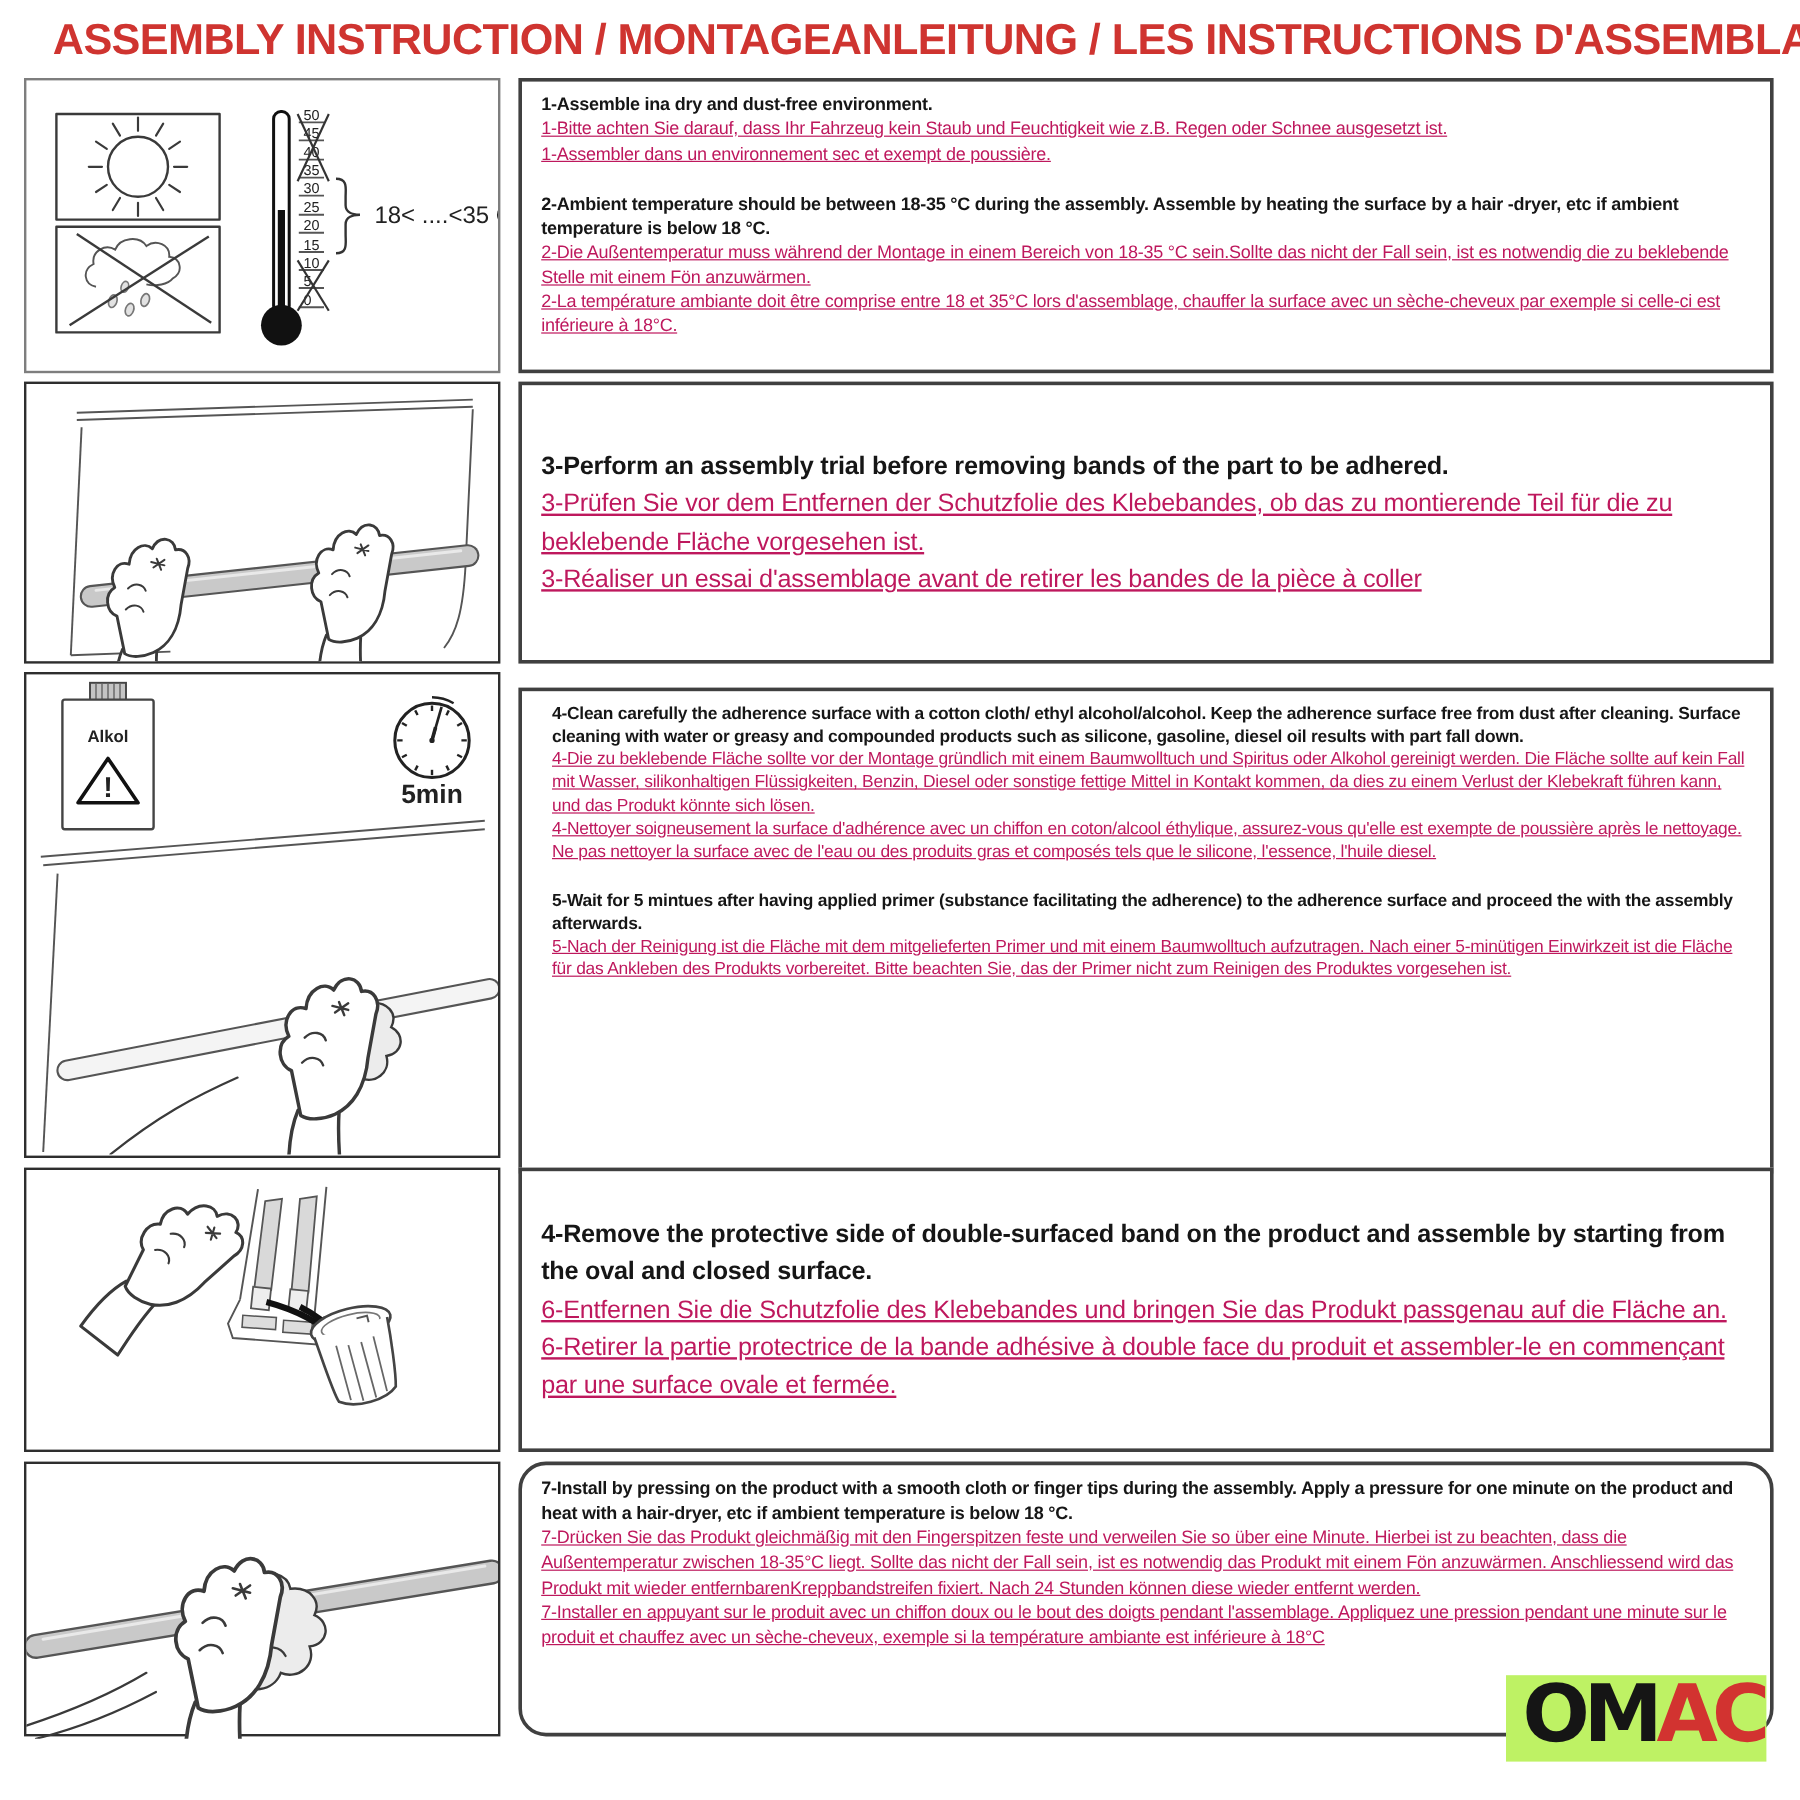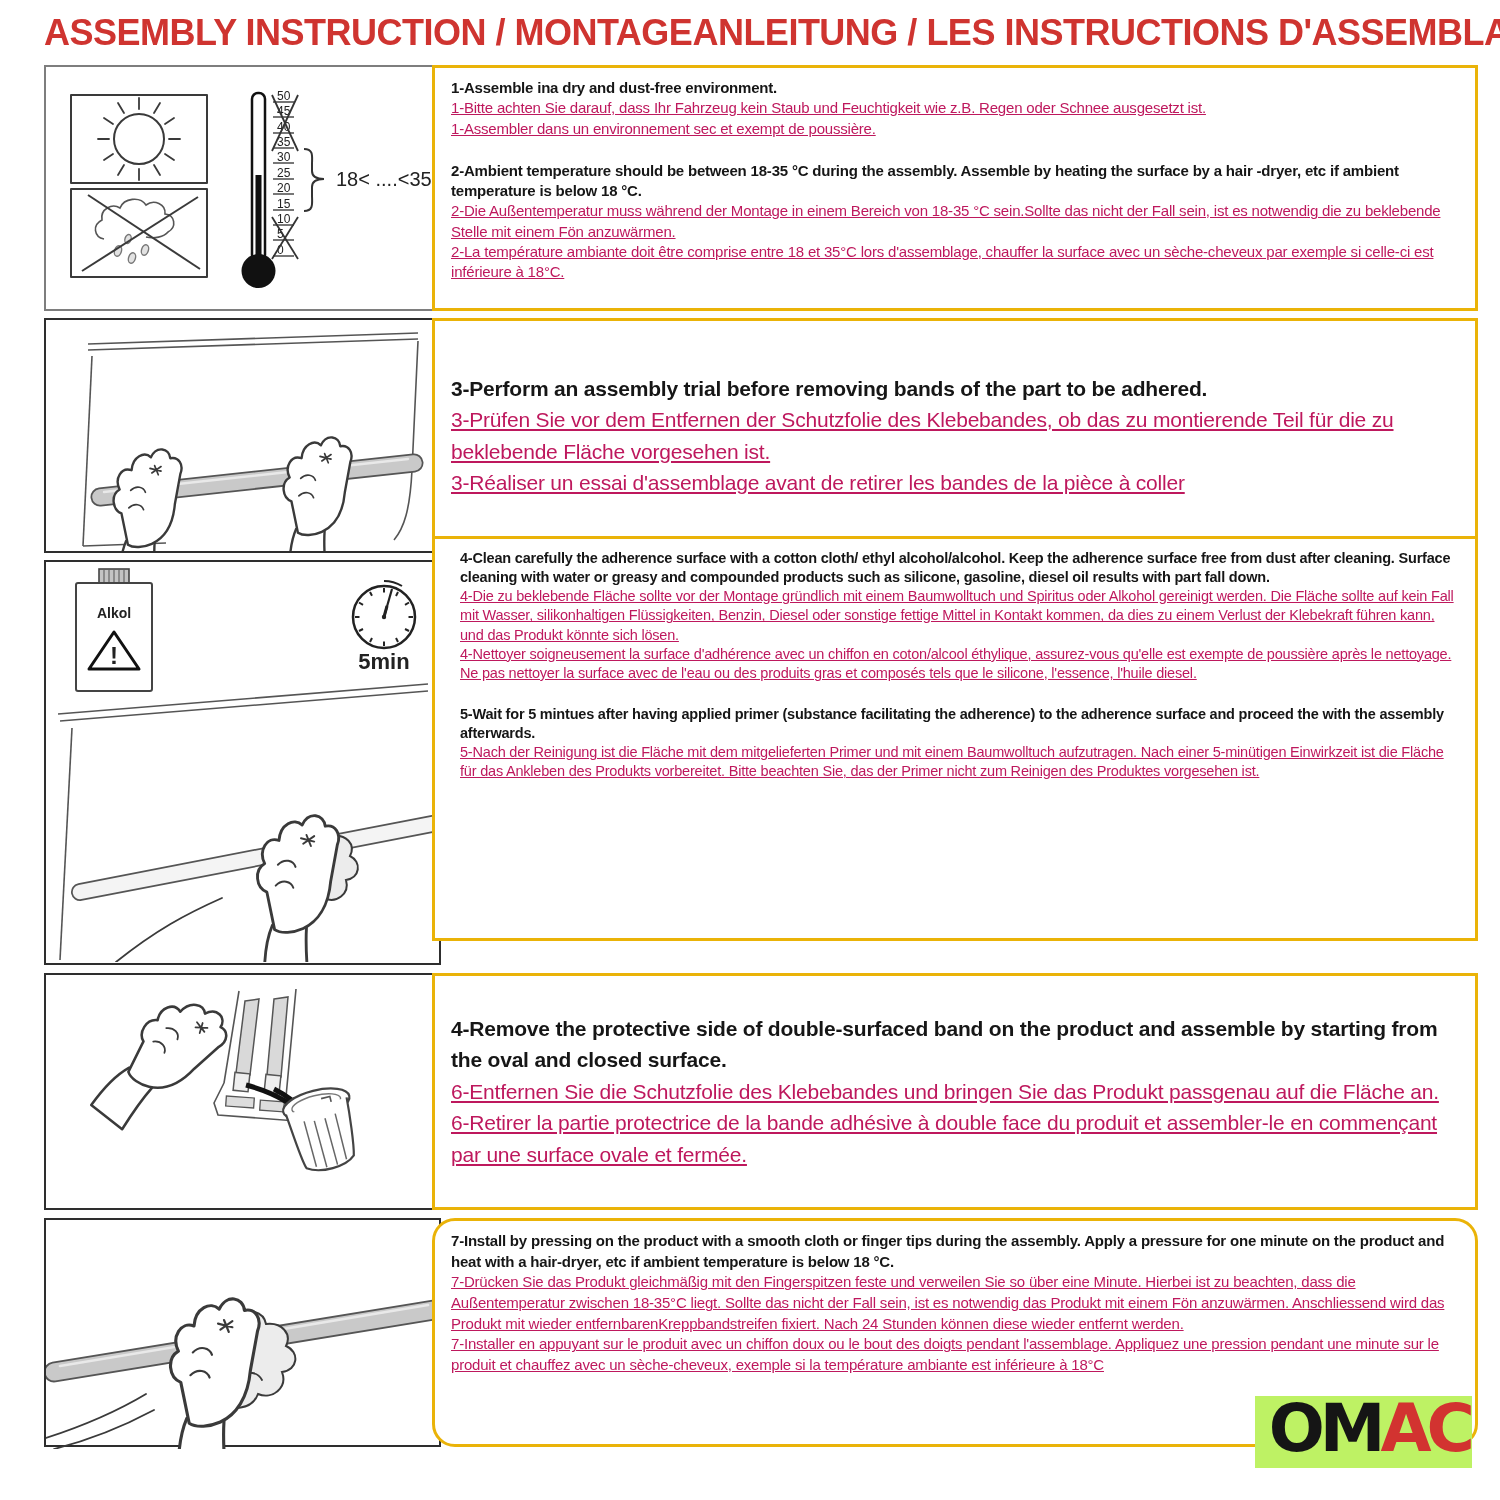--- a/index.html
+++ b/index.html
@@ -7,7 +7,7 @@
         font-family:"Liberation Sans","DejaVu Sans",sans-serif;}
   .title{position:absolute;left:44px;top:12px;font-size:36px;font-weight:700;
          color:#cf3430;letter-spacing:-0.5px;white-space:nowrap;}
-  .box-l{position:absolute;left:44px;width:397px;background:#fff;box-sizing:border-box;
+  .box-l{position:absolute;left:20px;width:397px;background:#fff;box-sizing:border-box;
          border:2px solid #2e2e2e;}
   .box-l.gray{border-color:#7e7e7e;}
   .box-r{position:absolute;left:432px;width:1046px;background:#fff;box-sizing:border-box;

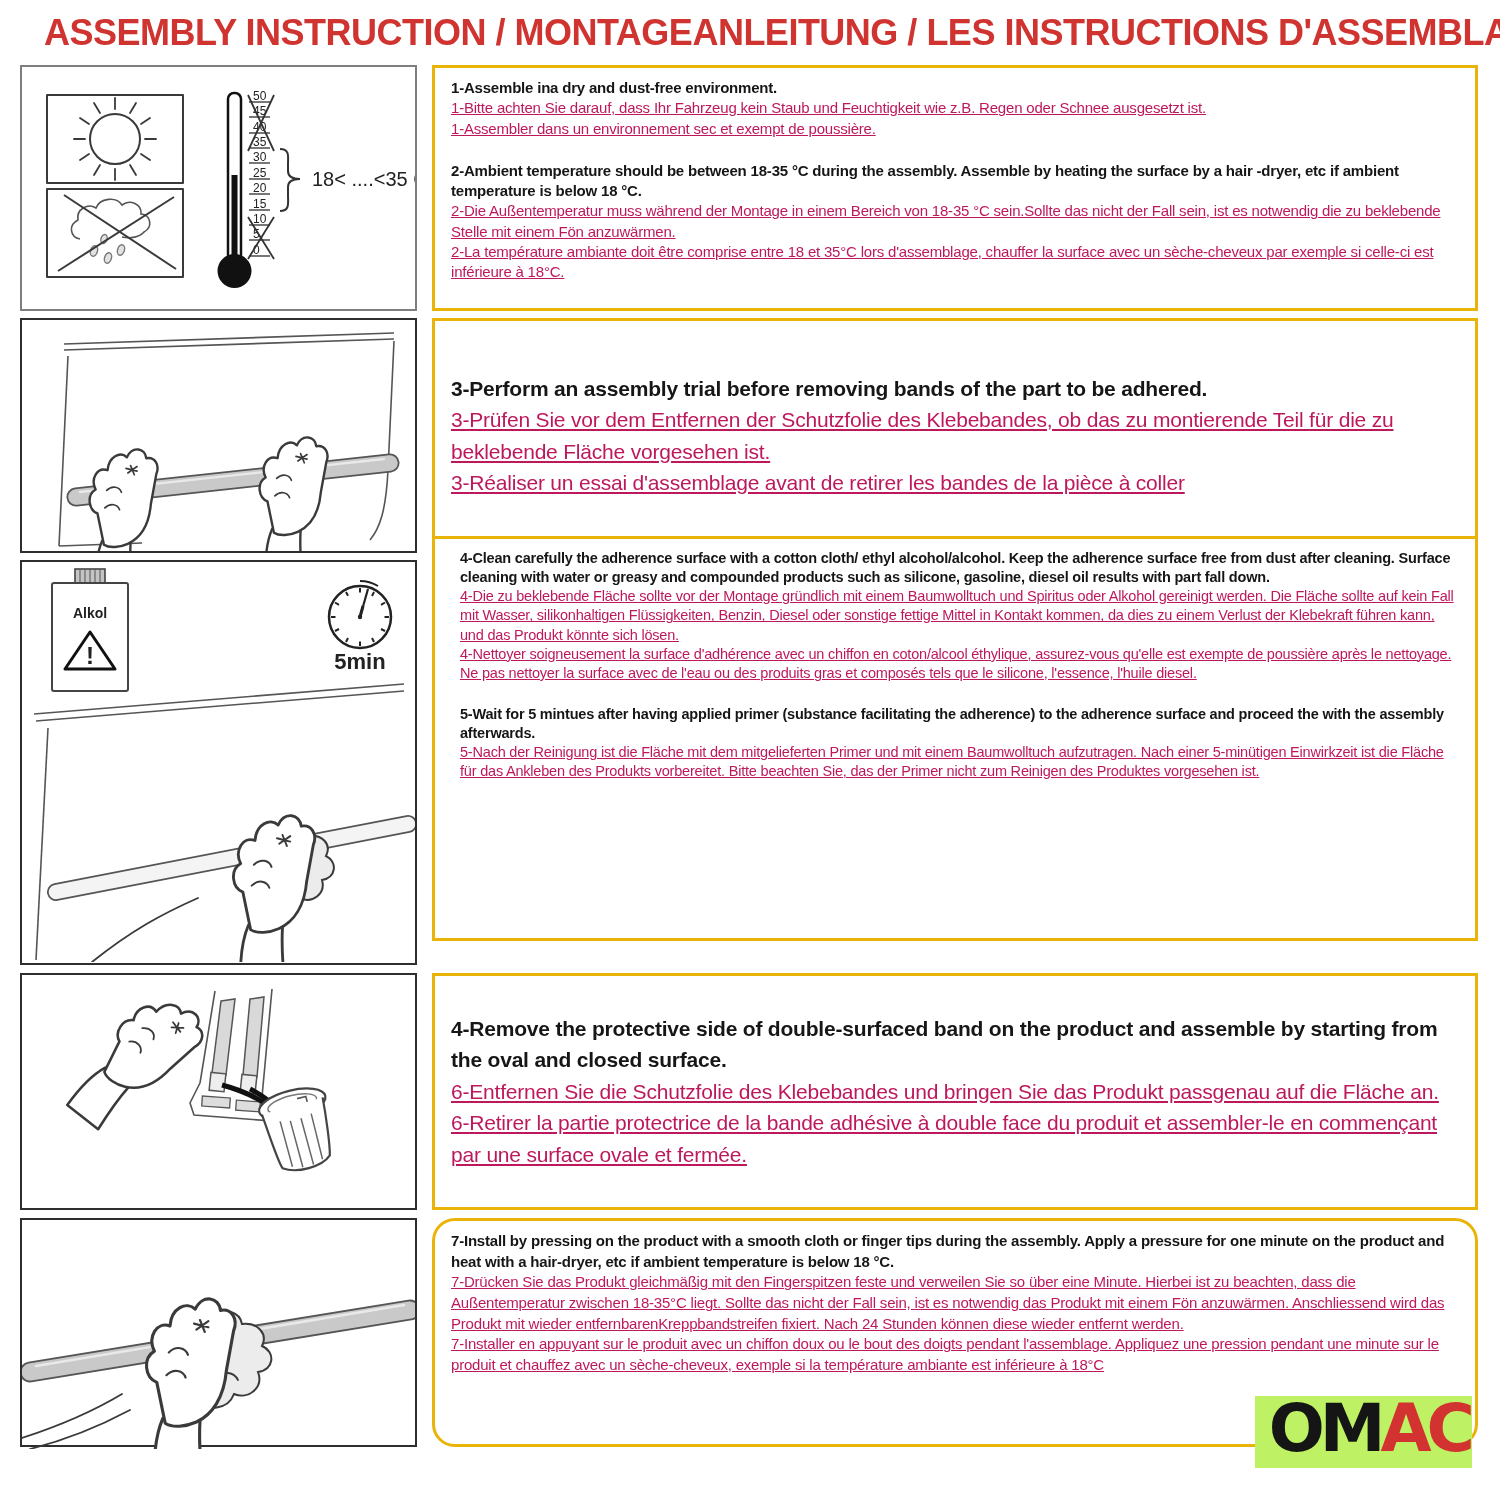--- a/index.html
+++ b/index.html
@@ -11,7 +11,7 @@
          border:2px solid #2e2e2e;}
   .box-l.gray{border-color:#7e7e7e;}
   .box-r{position:absolute;left:432px;width:1046px;background:#fff;box-sizing:border-box;
-         border:3px solid #eab308;display:flex;flex-direction:column;padding:10px 16px;}
+         border:3px solid #404040;display:flex;flex-direction:column;padding:10px 16px;}
   .box-r.center{justify-content:center;}
   .box-r p{margin:0;letter-spacing:-0.2px;}
   .b{font-weight:700;color:#161616;}

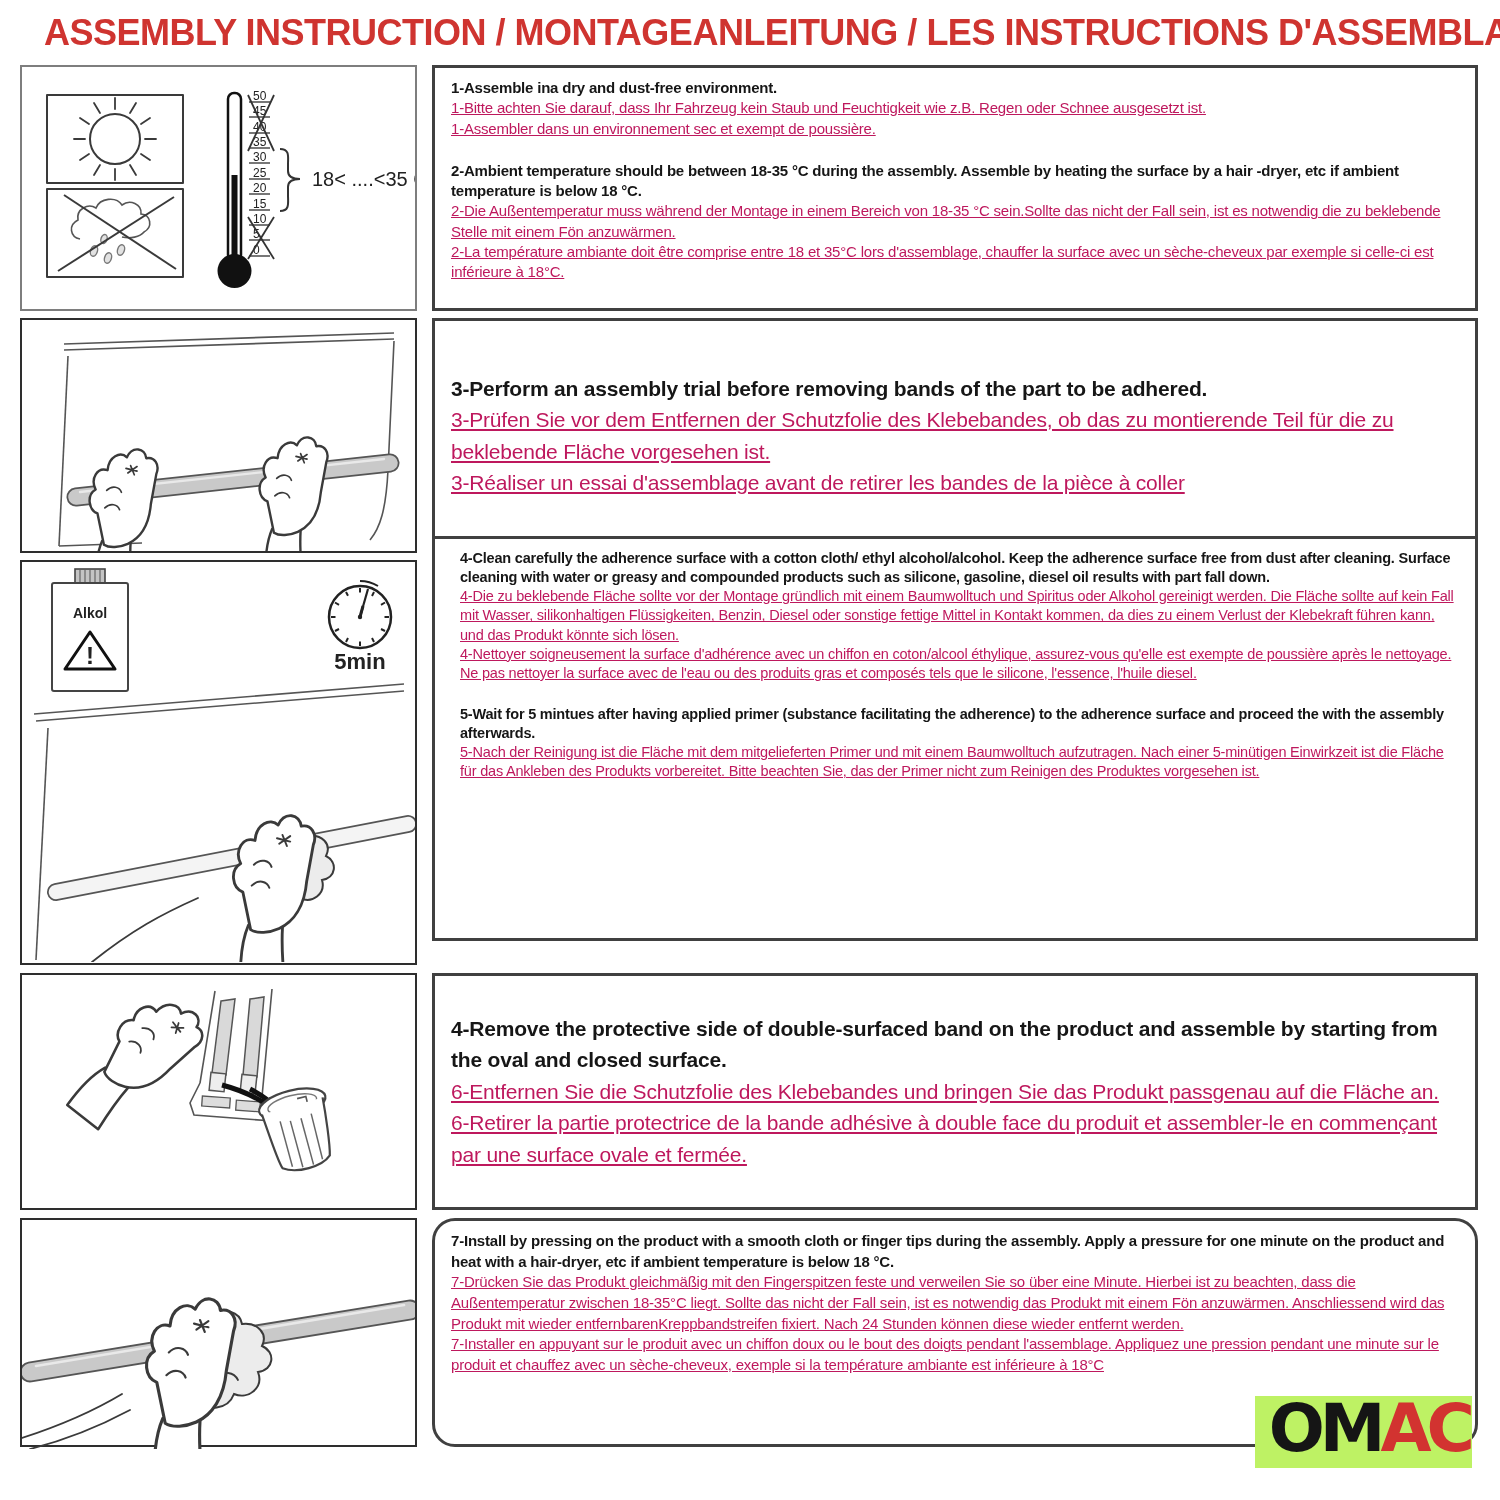--- a/index.html
+++ b/index.html
@@ -215,7 +215,7 @@
       <use href="#hand" transform="translate(200,240) scale(1.1)"></use>
     </svg>
   </div>
-  <div class="box-r s-xs" style="top:536px;height:405px;padding-left:25px;">
+  <div class="box-r s-xs" style="top:573px;height:405px;padding-left:25px;">
     <p class="b">4-Clean carefully the adherence surface with a cotton cloth/ ethyl alcohol/alcohol. Keep the adherence surface free from dust after cleaning. Surface cleaning with water or greasy and compounded products such as silicone, gasoline, diesel oil results with part fall down.</p>
     <p class="r">4-Die zu beklebende Fläche sollte vor der Montage gründlich mit einem Baumwolltuch und Spiritus oder Alkohol gereinigt werden. Die Fläche sollte auf kein Fall mit Wasser, silikonhaltigen Flüssigkeiten, Benzin, Diesel oder sonstige fettige Mittel in Kontakt kommen, da dies zu einem Verlust der Klebekraft führen kann, und das Produkt könnte sich lösen.</p>
     <p class="r">4-Nettoyer soigneusement la surface d'adhérence avec un chiffon en coton/alcool éthylique, assurez-vous qu'elle est exempte de poussière après le nettoyage. Ne pas nettoyer la surface avec de l'eau ou des produits gras et composés tels que le silicone, l'essence, l'huile diesel.</p>

